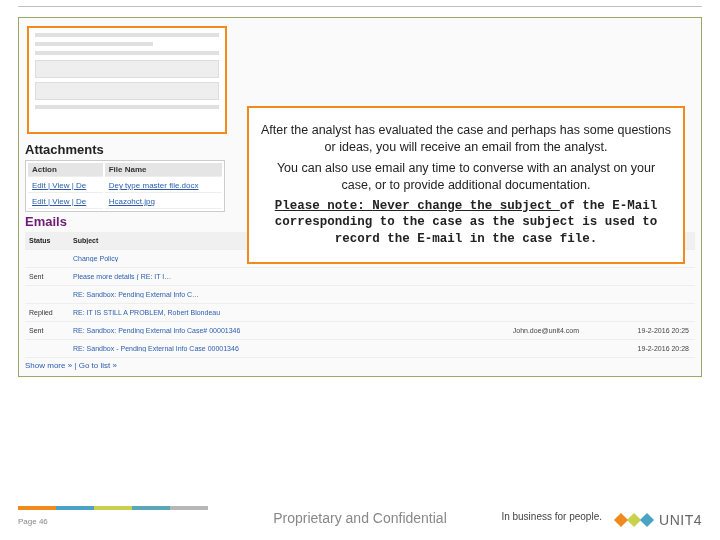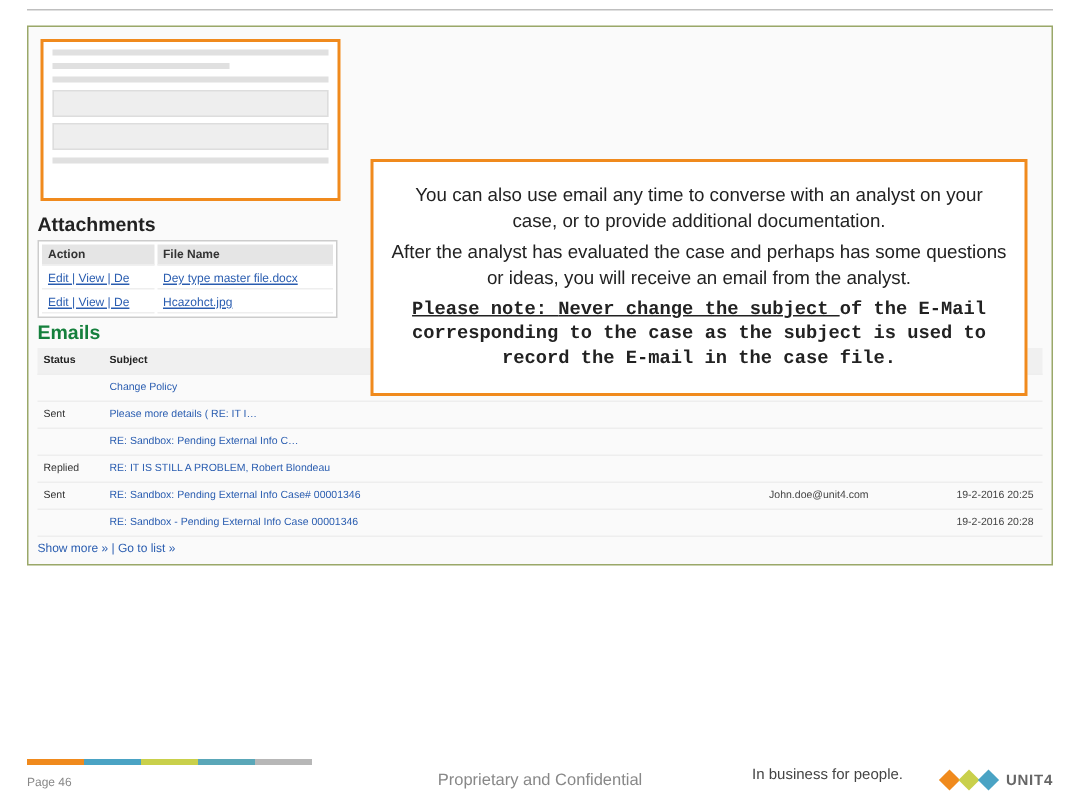--- a/index.html
+++ b/index.html
@@ -139,8 +139,8 @@
     <div class="showmore">Show more » | Go to list »</div>
 
     <div class="callout">
+      <p>After the analyst has evaluated the case and perhaps has some questions or ideas, you will receive an email from the analyst.</p>
       <p>You can also use email any time to converse with an analyst on your case, or to provide additional documentation.</p>
-      <p>After the analyst has evaluated the case and perhaps has some questions or ideas, you will receive an email from the analyst.</p>
       <p class="bold">
         <span class="u">Please note: </span><span class="u">Never change the subject </span><span>of the E-Mail corresponding to the case as the subject is used to record the E-mail in the case file.</span>
       </p>

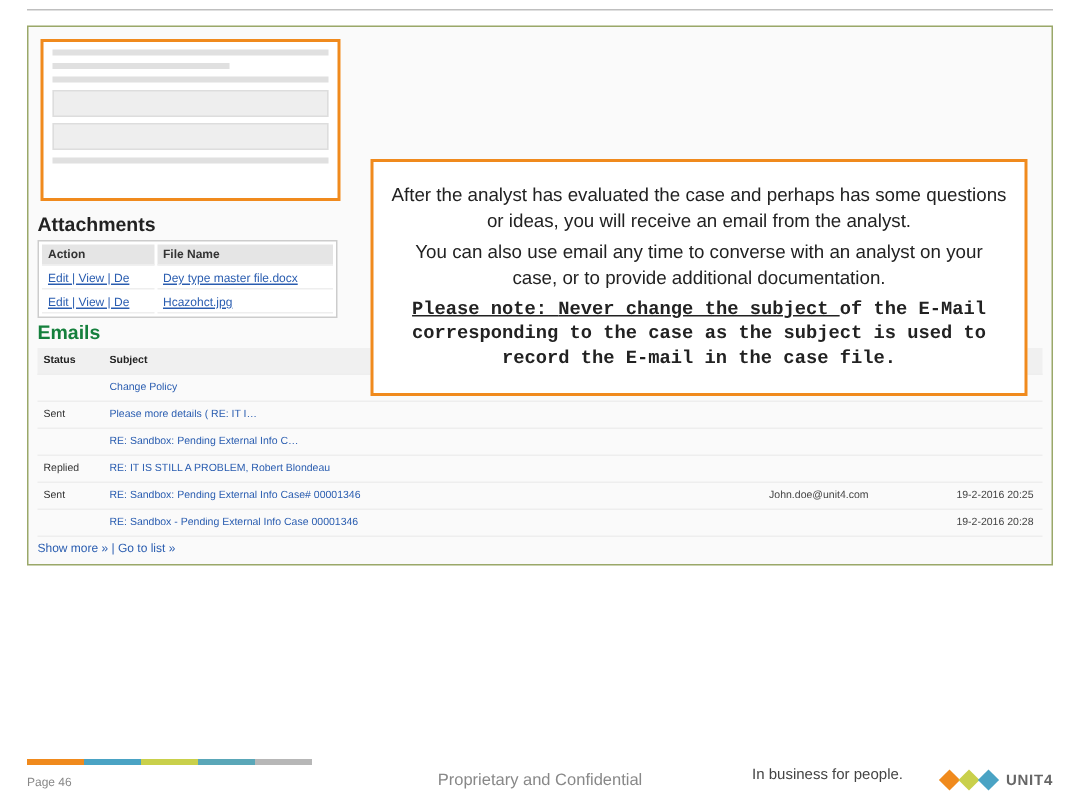--- a/index.html
+++ b/index.html
@@ -23,7 +23,7 @@
   .attach-table th { background: #e5e5e5; font-weight: 700; }
   .attach-table a { color: #2a5db0; text-decoration: underline; }
 
-  .emails-head { position: absolute; top: 196px; left: 6px; font-size: 13px; font-weight: 700; color: #15803d; }
+  .emails-head { position: absolute; top: 196px; left: 6px; font-size: 13px; font-weight: 700; color: #701a75; }
   .email-row { position: absolute; left: 6px; right: 6px; height: 18px; font-size: 7px; color: #333; display: flex; align-items: center; background: #fafafa; border-bottom: 1px solid #eee; }
   .email-row .status { width: 42px; padding-left: 4px; }
   .email-row .subj { flex: 1; padding-left: 6px; color: #2a5db0; overflow: hidden; white-space: nowrap; text-overflow: ellipsis; }

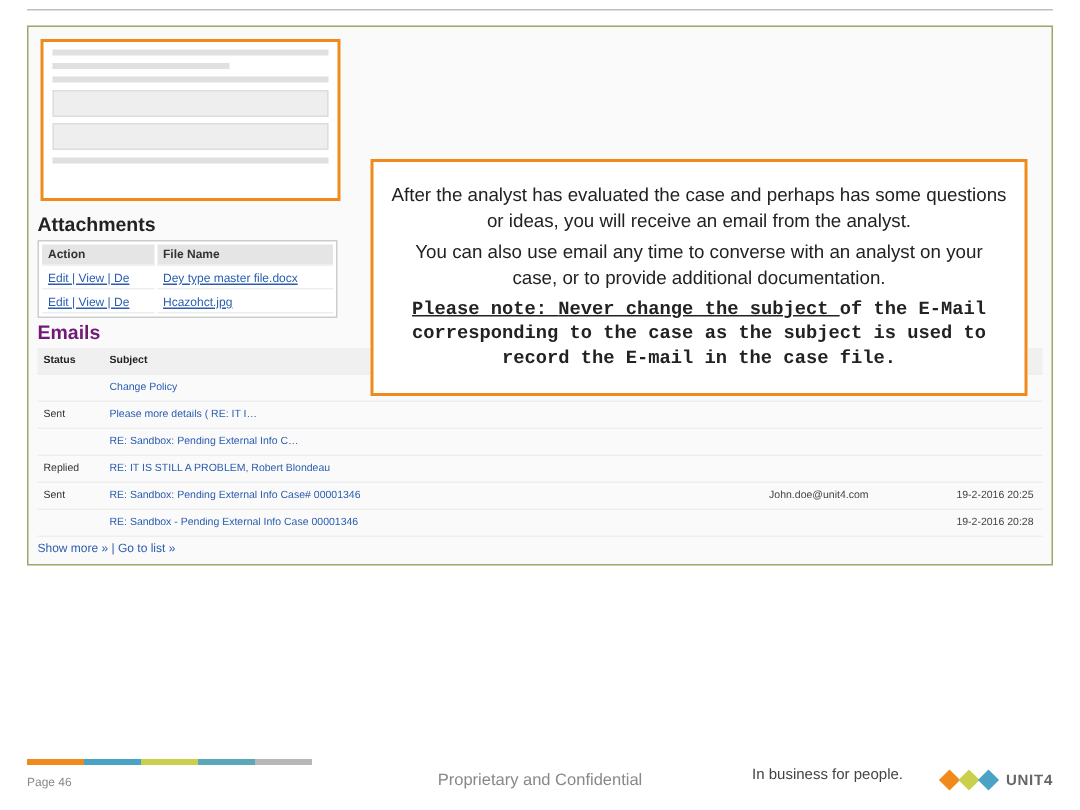--- a/index.html
+++ b/index.html
@@ -47,7 +47,7 @@
   .bars .b4 { background: #5aa7b8; }
   .bars .b5 { background: #b7b7b7; }
   .pagelabel { position: absolute; left: 18px; bottom: 14px; font-size: 8px; color: #888; }
-  .confidential { position: absolute; left: 0; right: 0; bottom: 14px; text-align: center; font-size: 11px; color: #888; }
+  .confidential { position: absolute; left: 0; right: 0; bottom: 14px; text-align: center; font-size: 14px; color: #888; }
   .tagline { position: absolute; right: 118px; bottom: 18px; font-size: 10px; color: #444; margin-left: 19px; }
   .logo { position: absolute; right: 18px; bottom: 10px; height: 20px; display: flex; align-items: center; gap: 3px; }
   .logo .sq { width: 10px; height: 10px; display: inline-block; transform: rotate(45deg); }

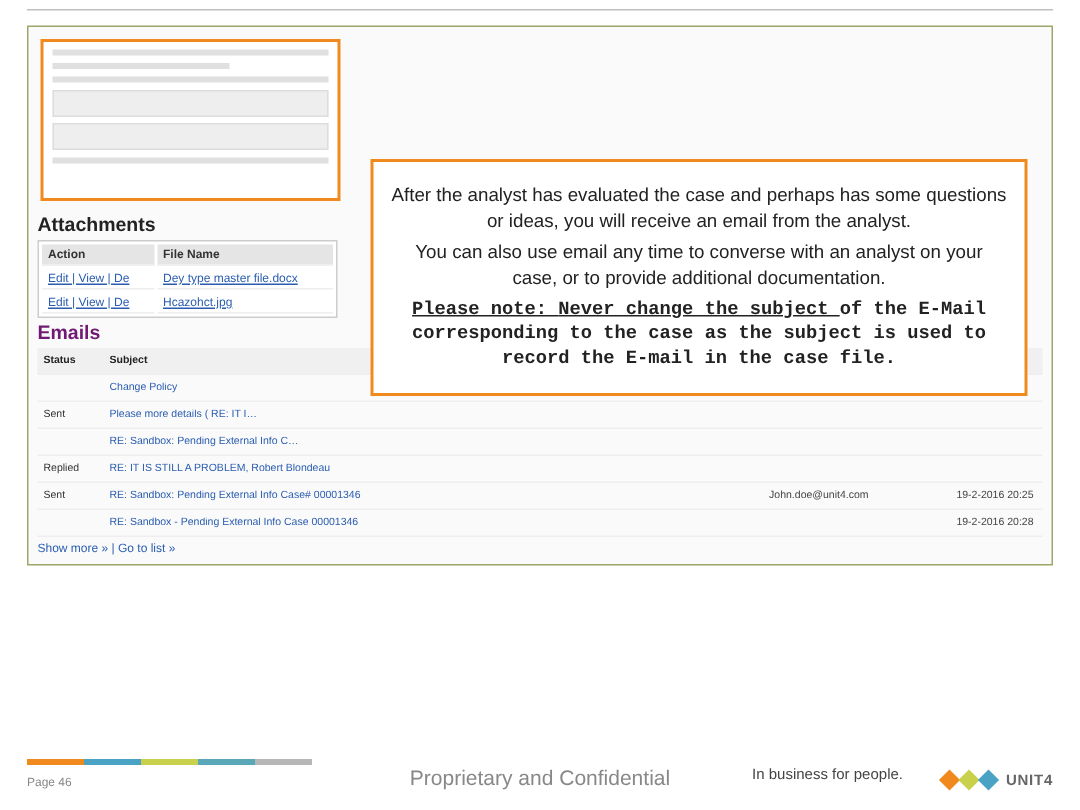--- a/index.html
+++ b/index.html
@@ -54,7 +54,7 @@
   .logo .s1 { background: #f08a1d; }
   .logo .s2 { background: #c9d04b; }
   .logo .s3 { background: #4aa3c4; }
-  .logo .txt { font-weight: 700; font-size: 10px; color: #666; margin-left: 4px; letter-spacing: 0.5px; }
+  .logo .txt { font-weight: 400; font-size: 14px; color: #666; margin-left: 4px; letter-spacing: 0.5px; }
 </style>
 </head>
 <body>

